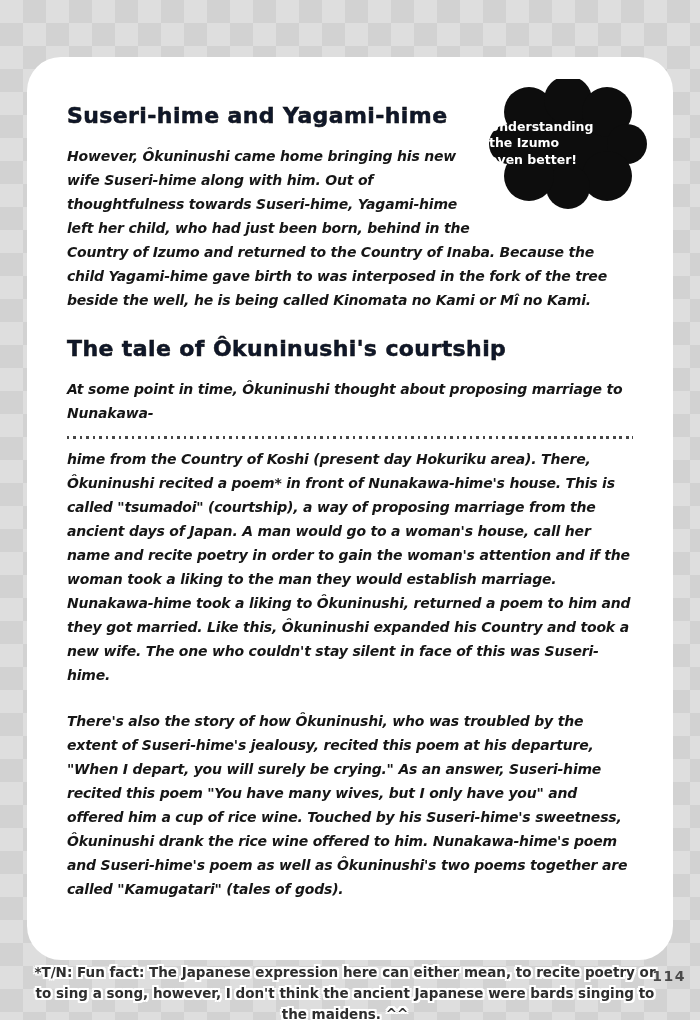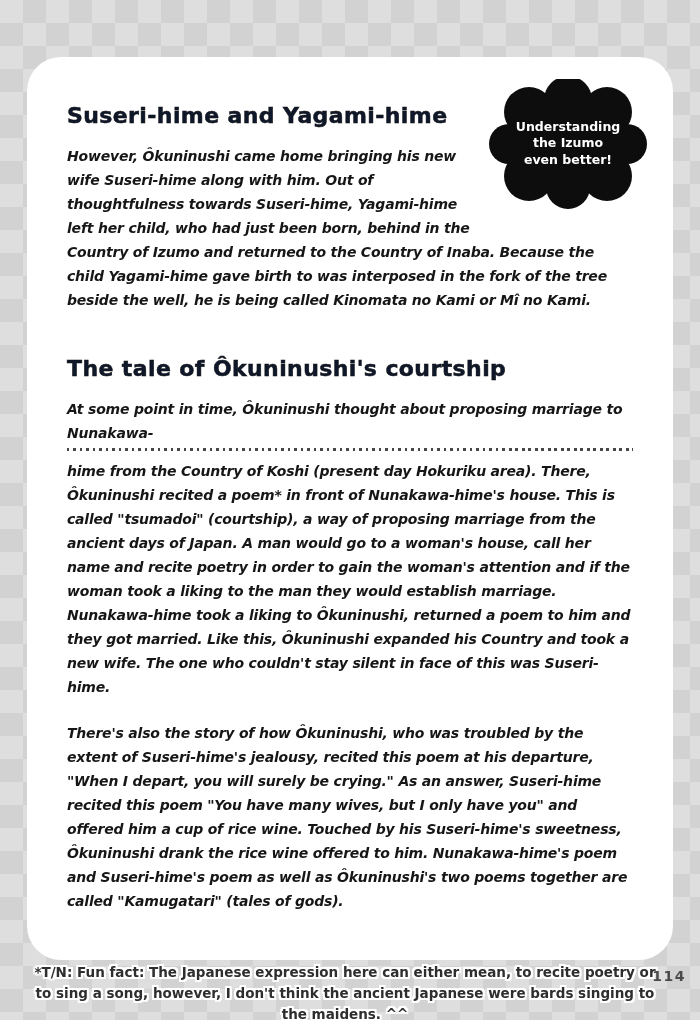--- a/index.html
+++ b/index.html
@@ -32,7 +32,7 @@
   .badge-text{
     position:absolute;left:0;right:0;top:50%;
     transform:translateY(-52%);
-    text-align:center;
+    text-align:left;
     color:#ffffff;
     font-size:12.5px;
     font-weight:bold;

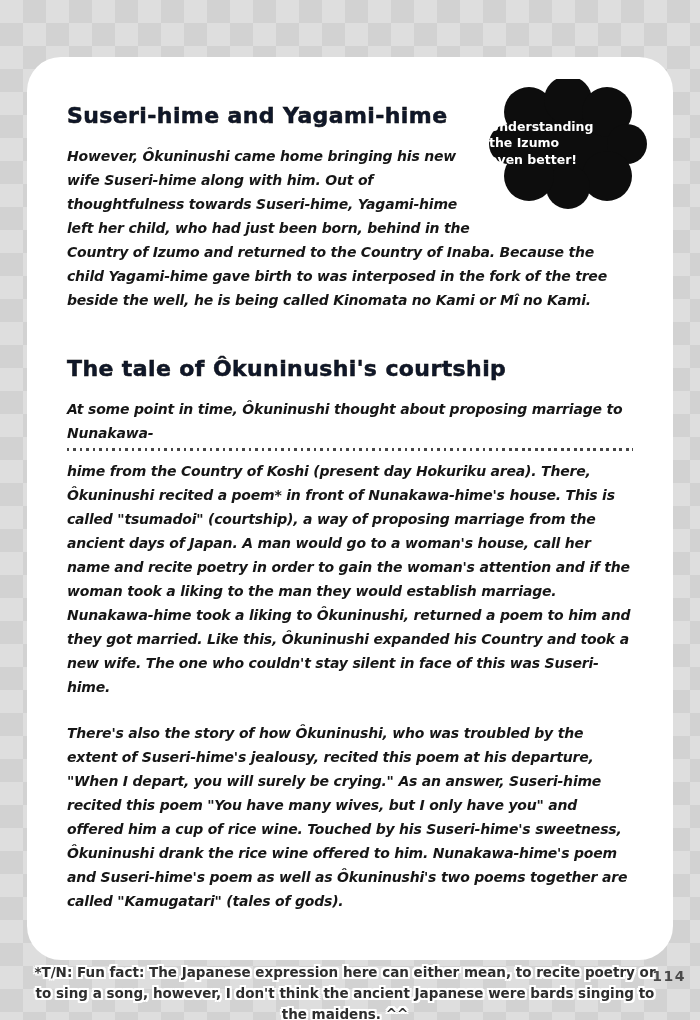--- a/index.html
+++ b/index.html
@@ -46,7 +46,7 @@
     margin:6px 0 16px 0;
     -webkit-text-stroke:.5px #0f0f0f;
   }
-  h1.heading.second{margin-top:44px;}
+  h1.heading.second{margin-top:24px;}
   p.body{
     font-size:14px;
     line-height:24px;

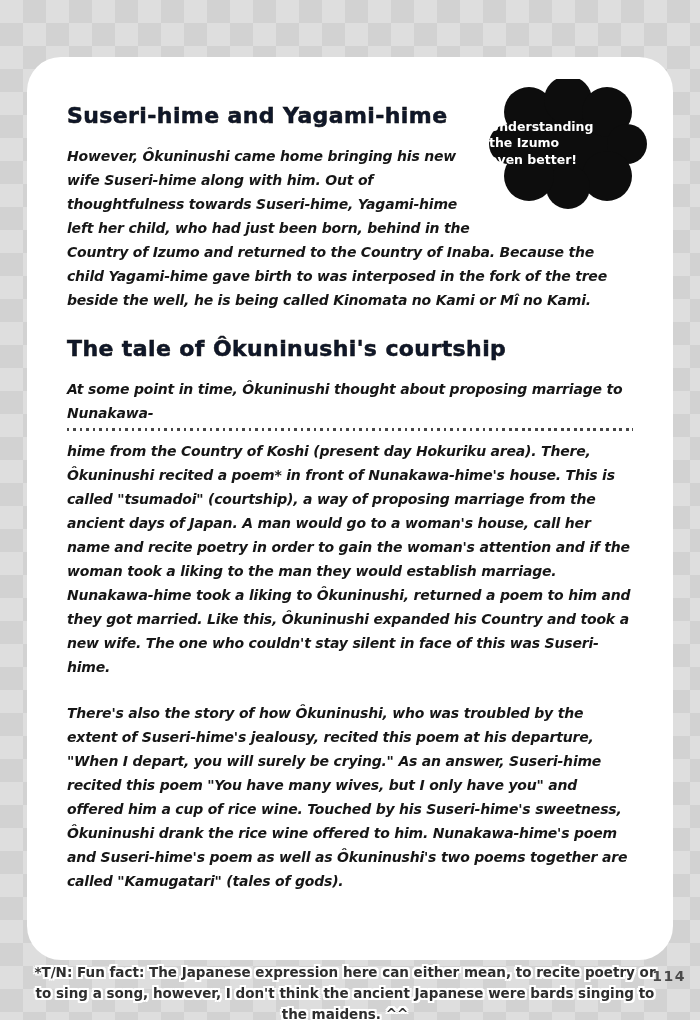--- a/index.html
+++ b/index.html
@@ -57,7 +57,7 @@
     margin:0 0 22px 0;
   }
   p.body.narrow{max-width:448px;}
-  p.body.no-gap{margin-bottom:3px;}
+  p.body.no-gap{margin-bottom:11px;}
   .dots{
     height:3px;
     margin:0 0 8px 0;

